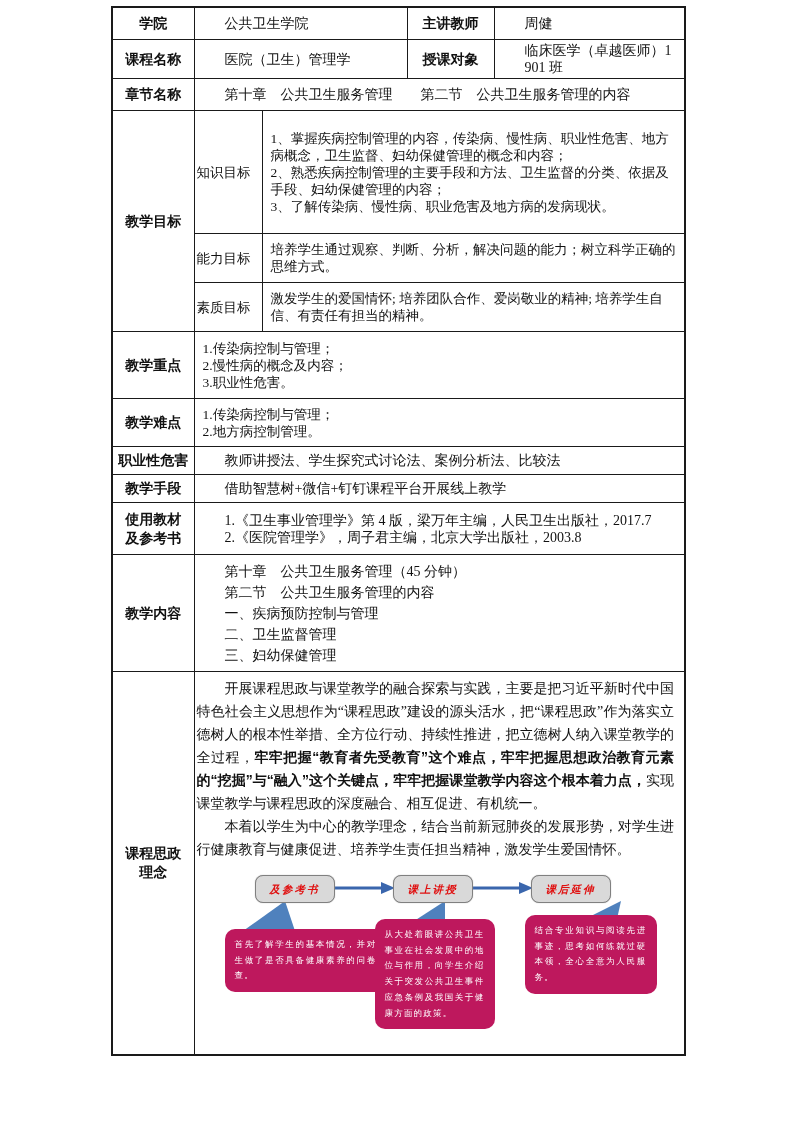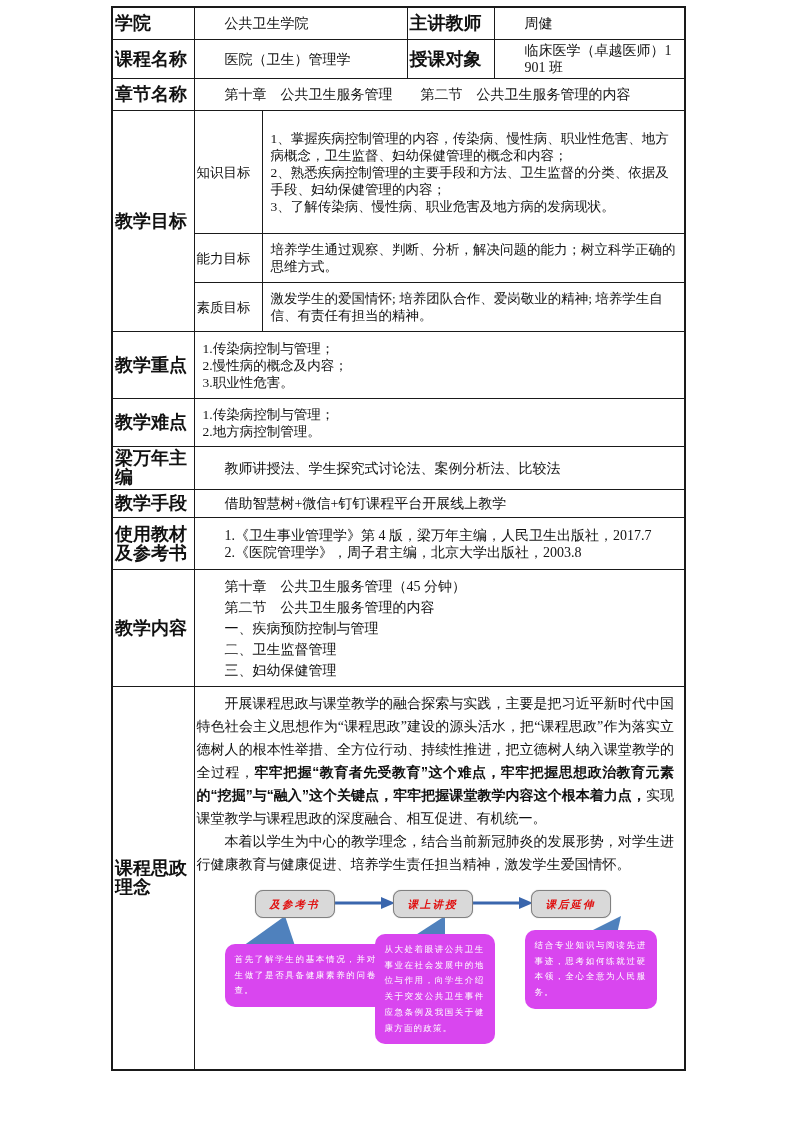--- a/index.html
+++ b/index.html
@@ -12,8 +12,8 @@
              border:2.2px solid #1a1a1a;}
   td{border:1.6px solid #1a1a1a;padding:2px 8px;font-size:13.5px;line-height:17px;
      vertical-align:middle;word-break:break-all;}
-  td.lbl{font-family:"Liberation Sans",sans-serif;font-weight:bold;
-         font-size:18px;padding:2px 2px;white-space:pre-line;line-height:19px;}
+  td.lbl{font-family:"Liberation Sans",sans-serif;font-weight:bold;text-align:center;
+         font-size:14px;padding:2px 2px;white-space:pre-line;line-height:19px;}
   td.sub{text-align:left;padding:2px 2px;}
   td.pre{white-space:pre-line;}
   td.single{font-size:14px;padding-left:30px;}

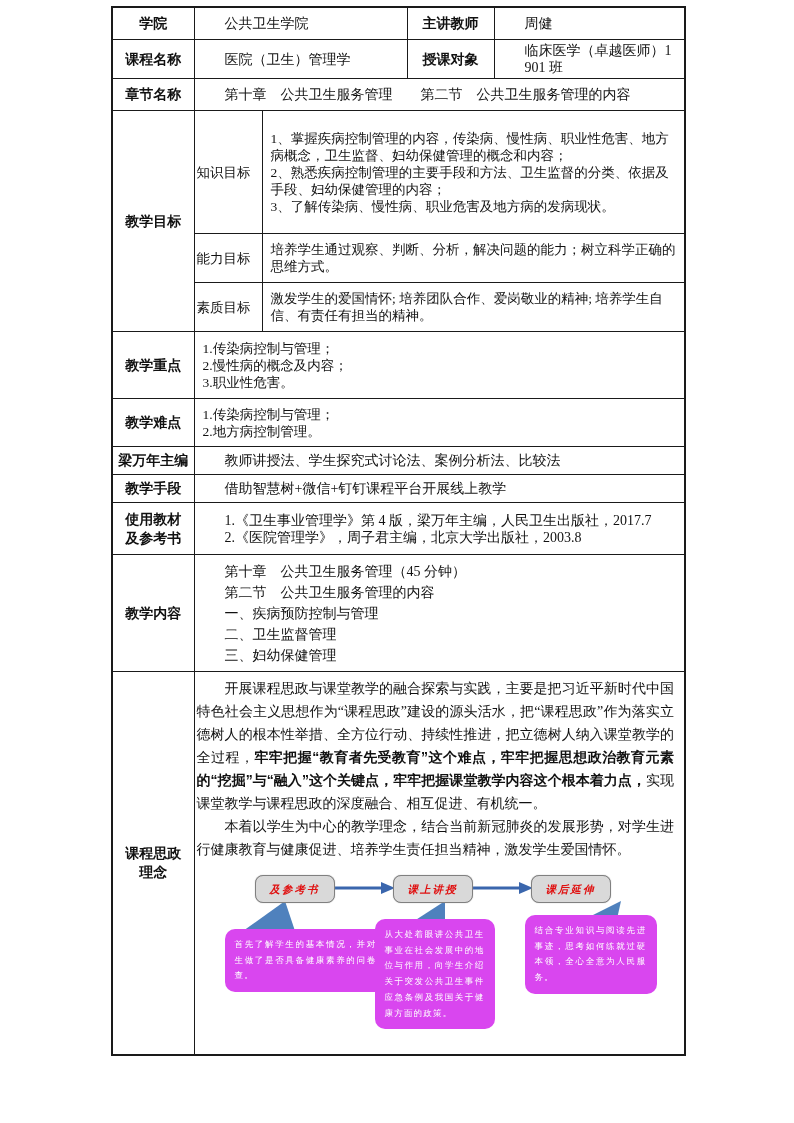--- a/index.html
+++ b/index.html
@@ -98,7 +98,7 @@
     </tr>
 
     <tr>
-      <td class="lbl h23">梁万年主编</td>
+      <td class="lbl h23">职业性危害</td>
       <td class="single" colspan="4">教师讲授法、学生探究式讨论法、案例分析法、比较法</td>
     </tr>
 

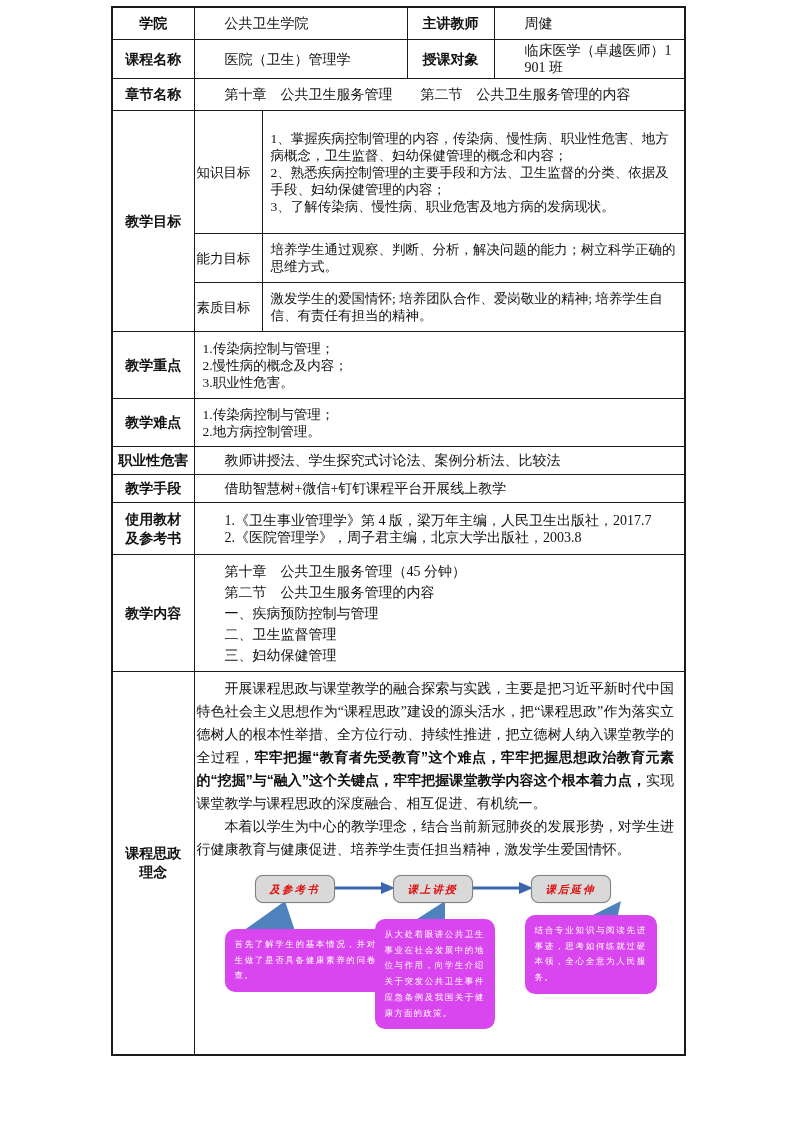--- a/index.html
+++ b/index.html
@@ -29,7 +29,7 @@
            border-radius:8px;display:flex;align-items:center;justify-content:center;
            color:#e01010;font-weight:bold;font-style:italic;font-size:10.5px;letter-spacing:2px;
            font-family:"Liberation Sans",sans-serif;box-shadow:0 0 1px #999;}
-  .bubble{position:absolute;background:#d946ef;border-radius:10px;color:#fff;
+  .bubble{position:absolute;background:#be185d;border-radius:10px;color:#fff;
           font-size:8.5px;line-height:1.85;letter-spacing:1.2px;padding:8px 10px;
           text-align:justify;font-family:"Liberation Sans",sans-serif;}
 </style>

